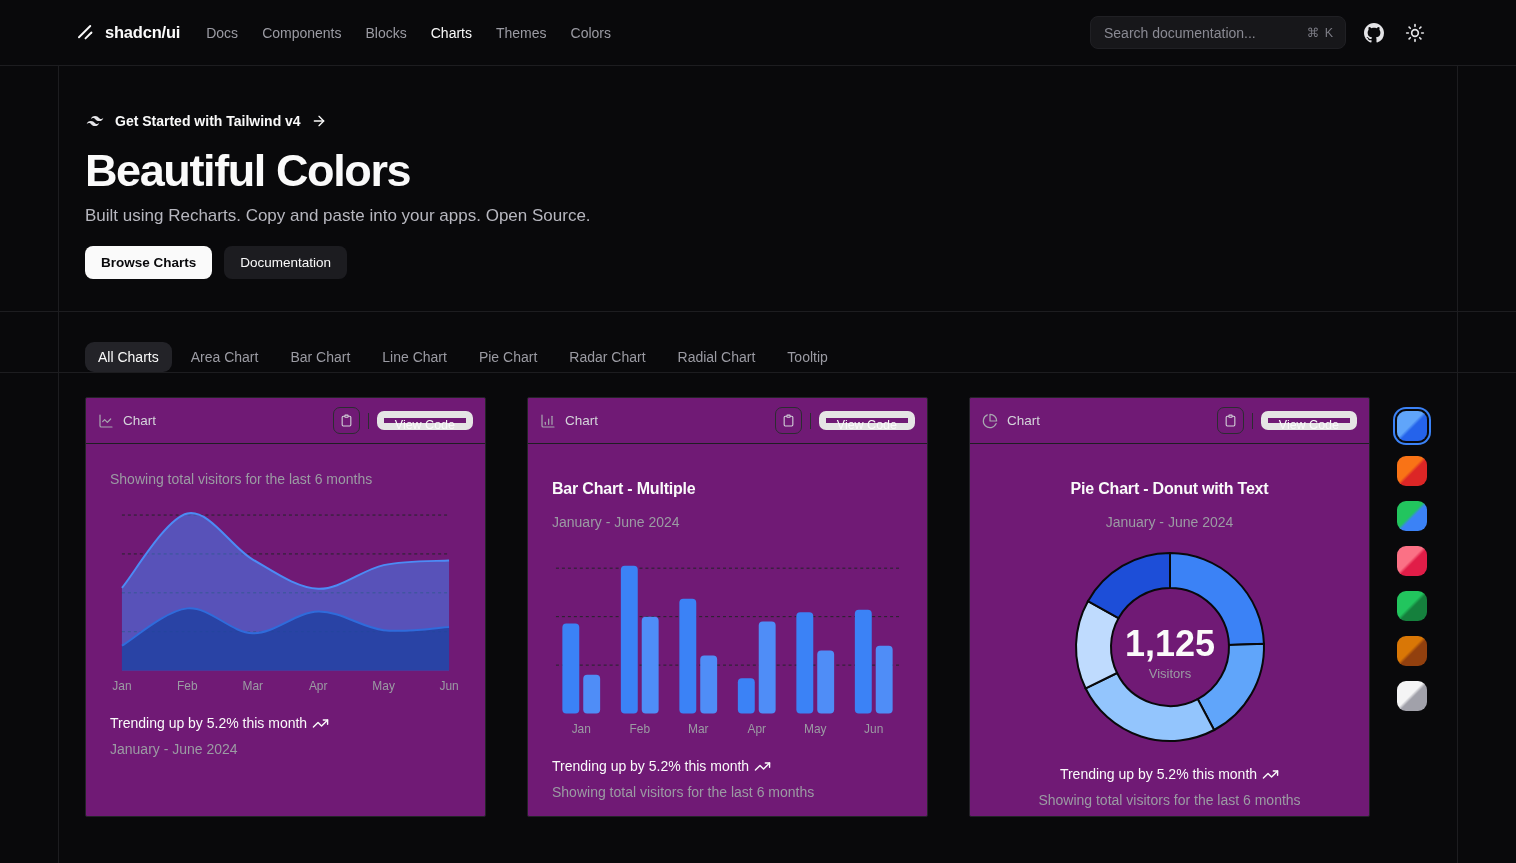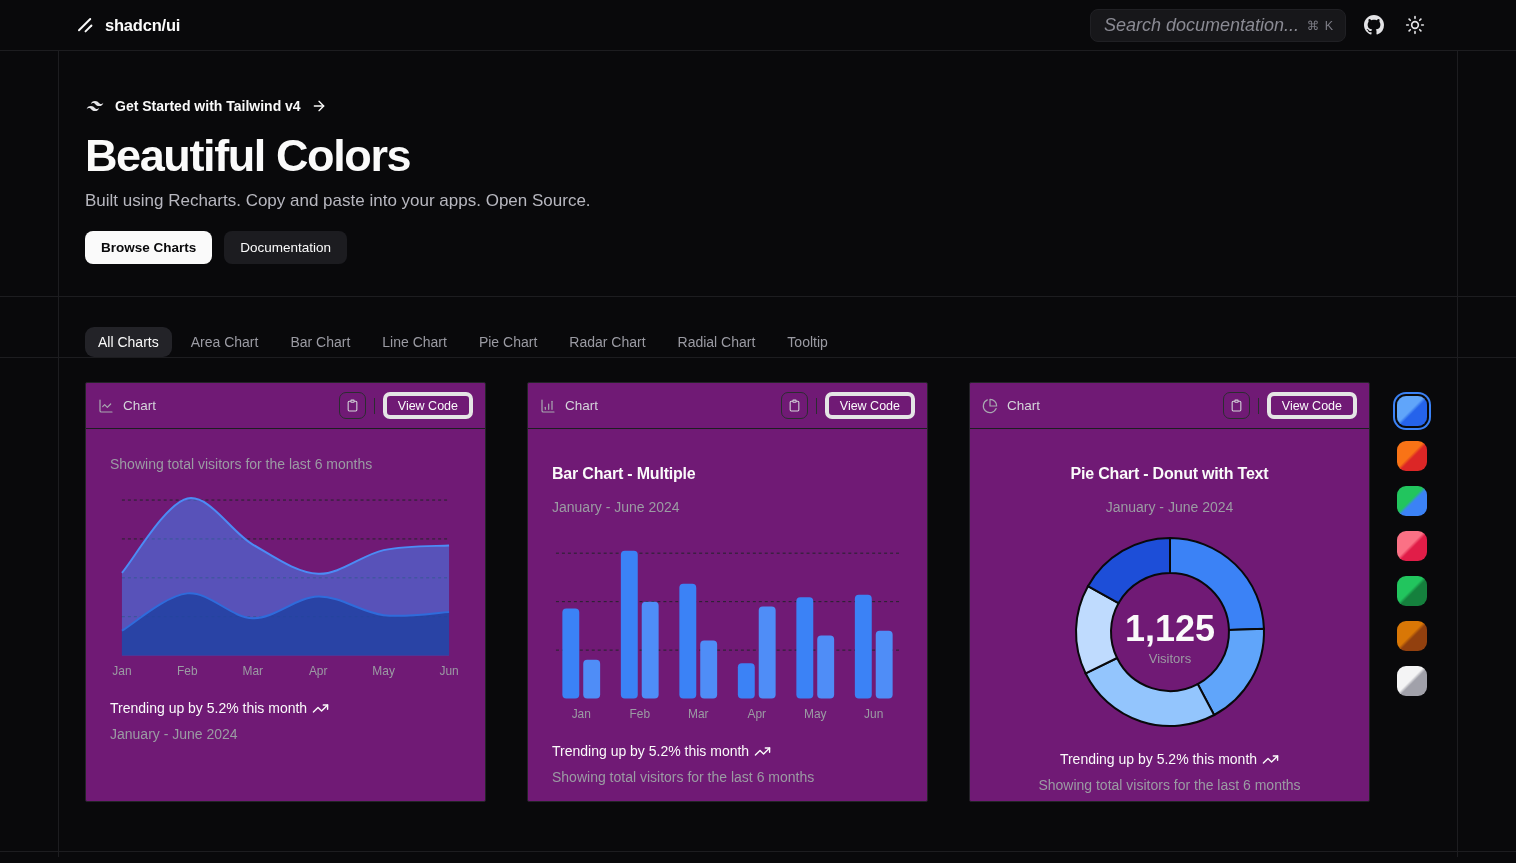--- a/index.html
+++ b/index.html
@@ -14,7 +14,7 @@
 
   
   .header{
-    height:51px;display:flex;align-items:center;justify-content:space-between;
+    height:66px;display:flex;align-items:center;justify-content:space-between;
     padding:0 88px 0 76px;border-bottom:1px solid #1d1d20;
   }
   .h-left{display:flex;align-items:center;gap:26px;}

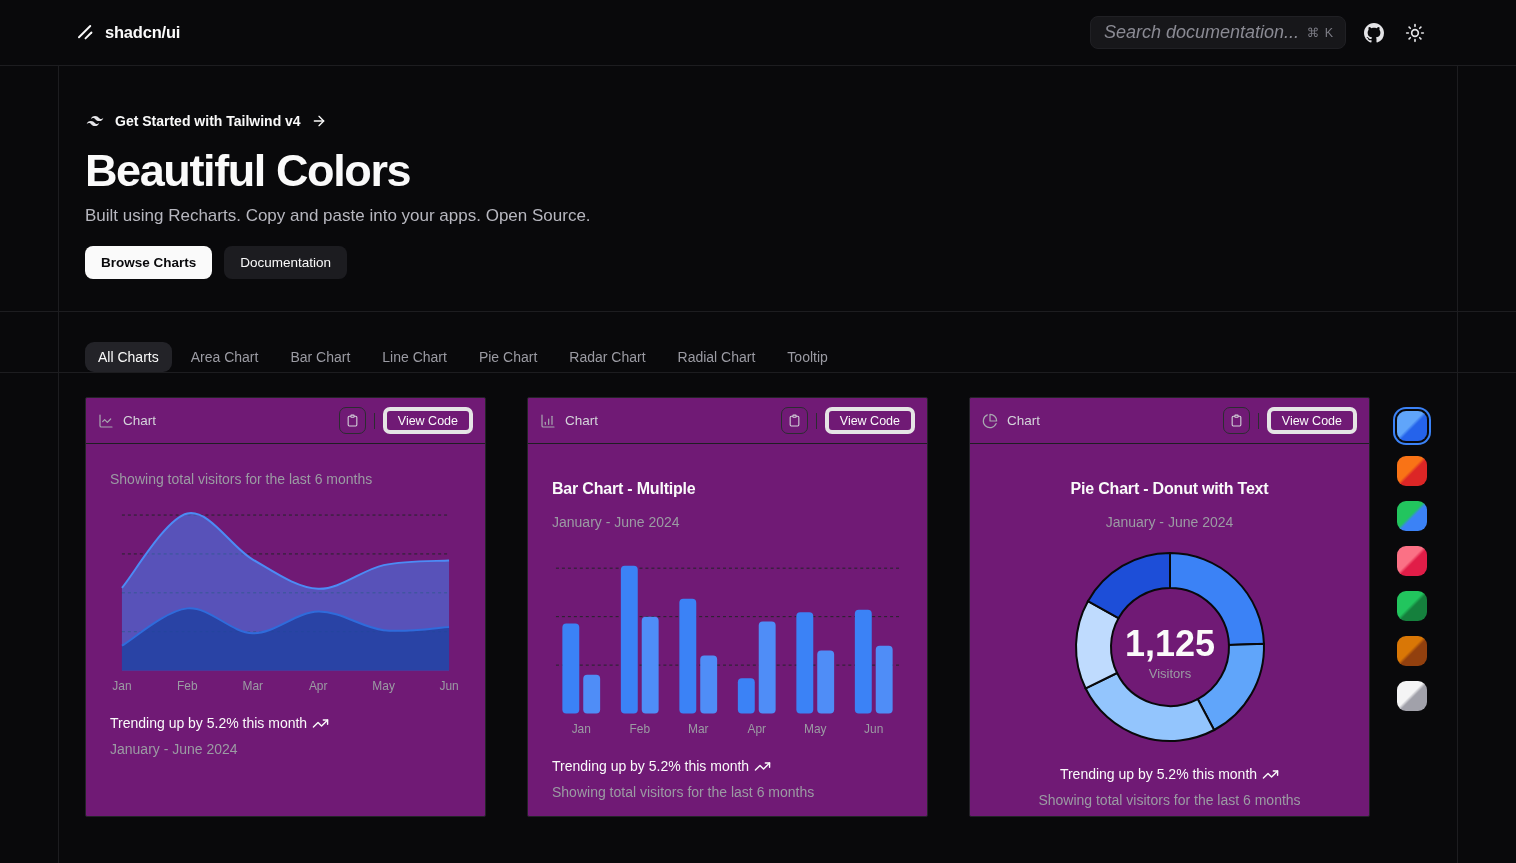--- a/index.html
+++ b/index.html
@@ -100,6 +100,14 @@
       </svg>
       <span class="brand">shadcn/ui</span>
     </div>
+    <nav class="nav">
+      <a>Docs</a>
+      <a>Components</a>
+      <a>Blocks</a>
+      <a class="active">Charts</a>
+      <a>Themes</a>
+      <a>Colors</a>
+    </nav>
   </div>
   <div class="h-right">
     <div class="search">

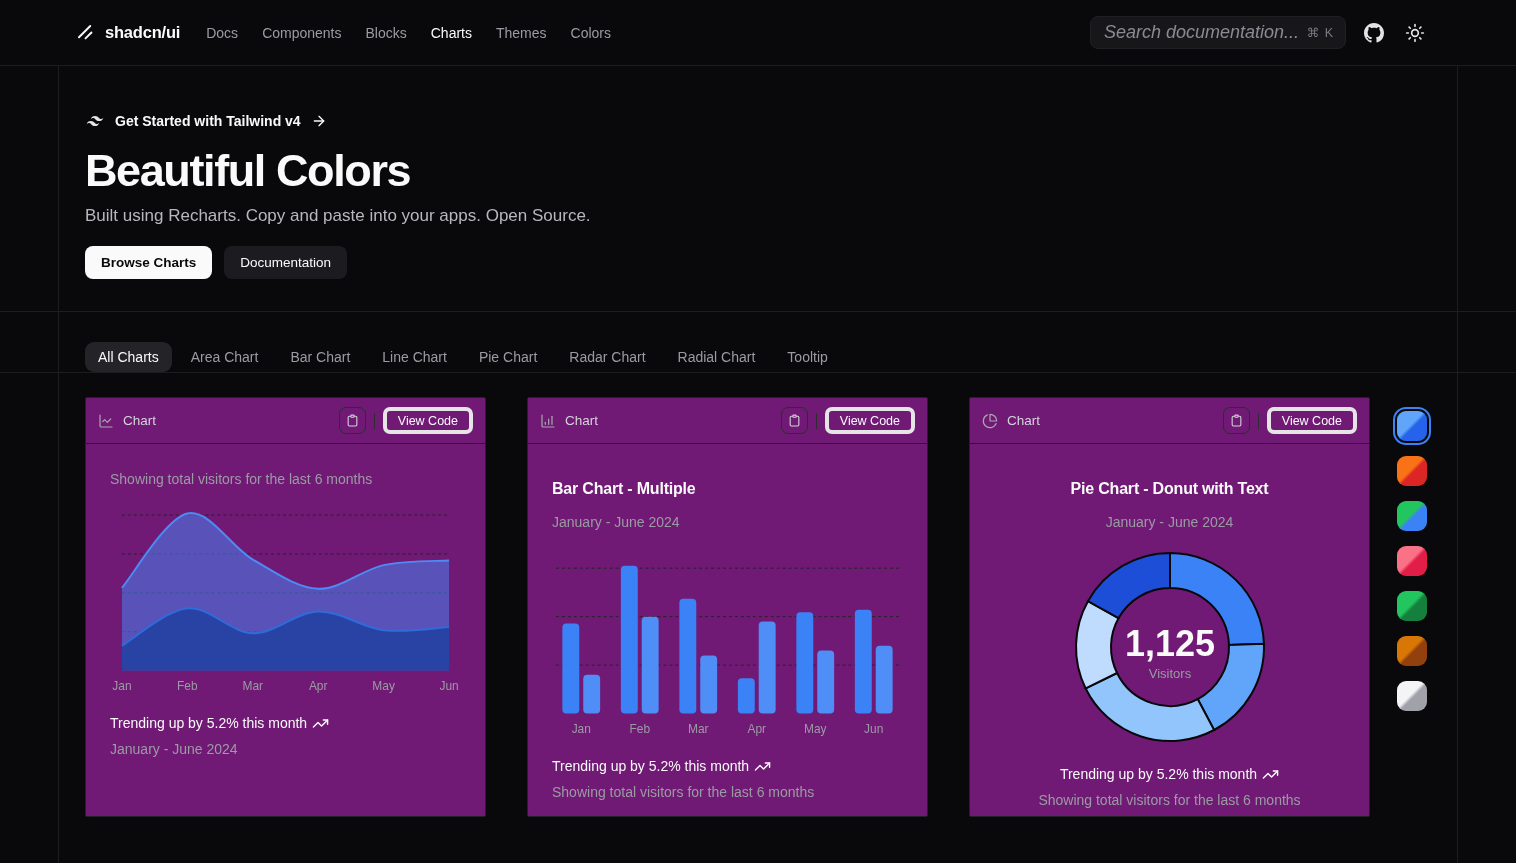--- a/index.html
+++ b/index.html
@@ -29,7 +29,7 @@
     display:flex;align-items:center;justify-content:space-between;
     padding:0 11px 0 13px;cursor:pointer;border:1px solid #202024;
   }
-  .search-ph{color:#8a8a93;font-size:18px;font-style:italic;}
+  .search-ph{color:#8a8a93;font-size:14px;}
   .search-kbd{color:#7c7c85;font-size:12.5px;letter-spacing:1px;white-space:nowrap;}
   .icon-btn{background:none;border:none;padding:0;width:26px;height:26px;
     display:flex;align-items:center;justify-content:center;color:#e4e4e7;cursor:pointer;}

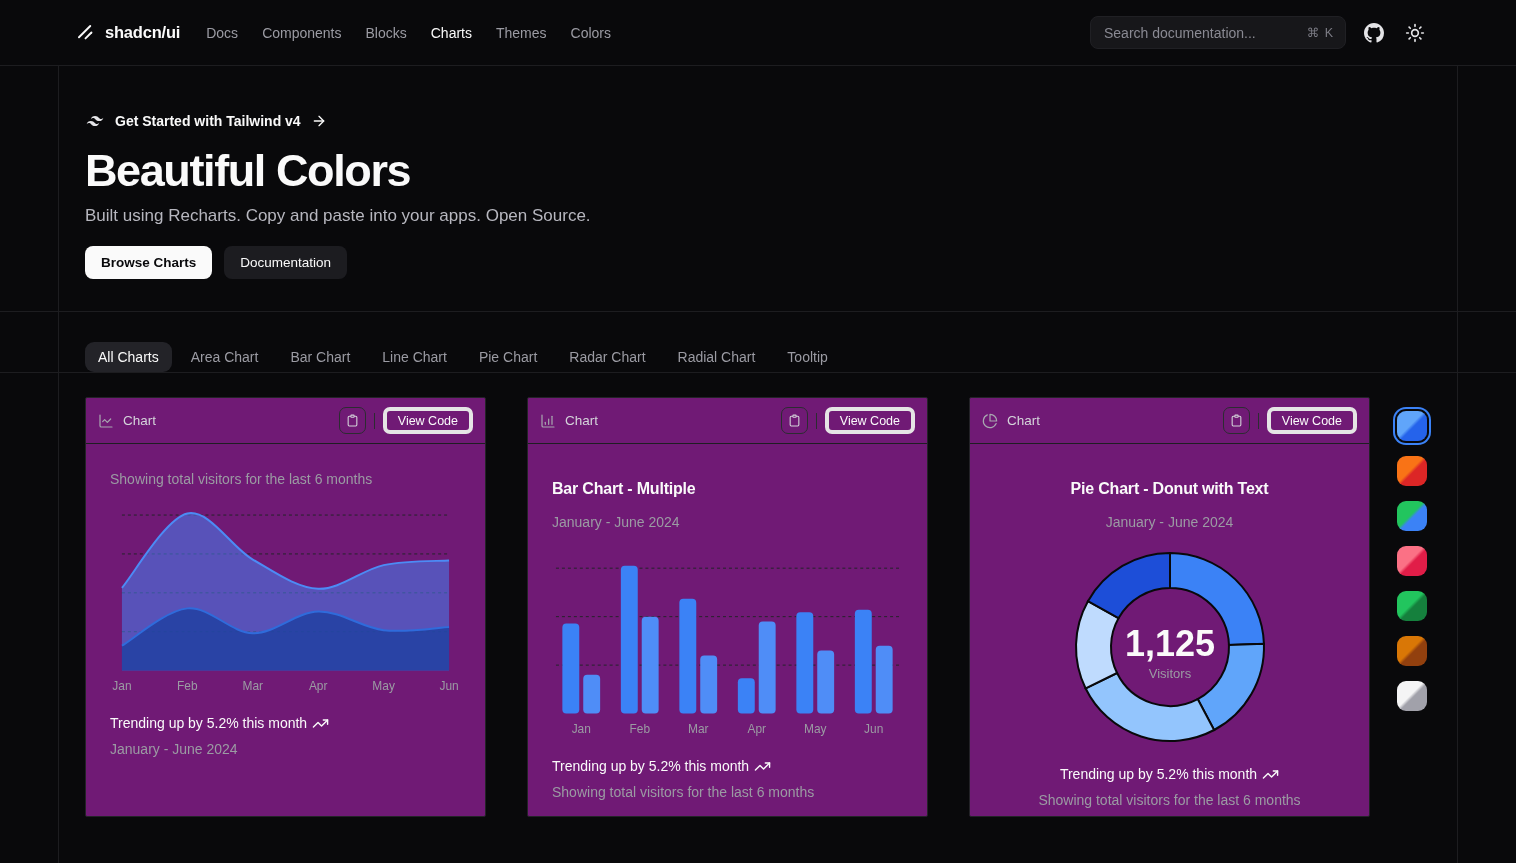--- a/index.html
+++ b/index.html
@@ -67,7 +67,7 @@
   .icon-sq{width:27px;height:27px;border:1px solid #2c2c31;background:transparent;border-radius:7px;
     color:#d4d4da;display:flex;align-items:center;justify-content:center;cursor:pointer;}
   .vsep{width:1px;height:16px;background:#2c2c31;}
-  .btn-code{height:27px;padding:0 11px;border:4px solid #e5e5e5;background:transparent;
+  .btn-code{height:19px;padding:0 11px;border:7px solid #e5e5e5;background:transparent;
     border-radius:7px;color:#fafafa;font-size:12.5px;cursor:pointer;}
   .card-body{padding:20px 24px 0;}
   .card-title{font-size:16px;font-weight:700;letter-spacing:-0.2px;}

